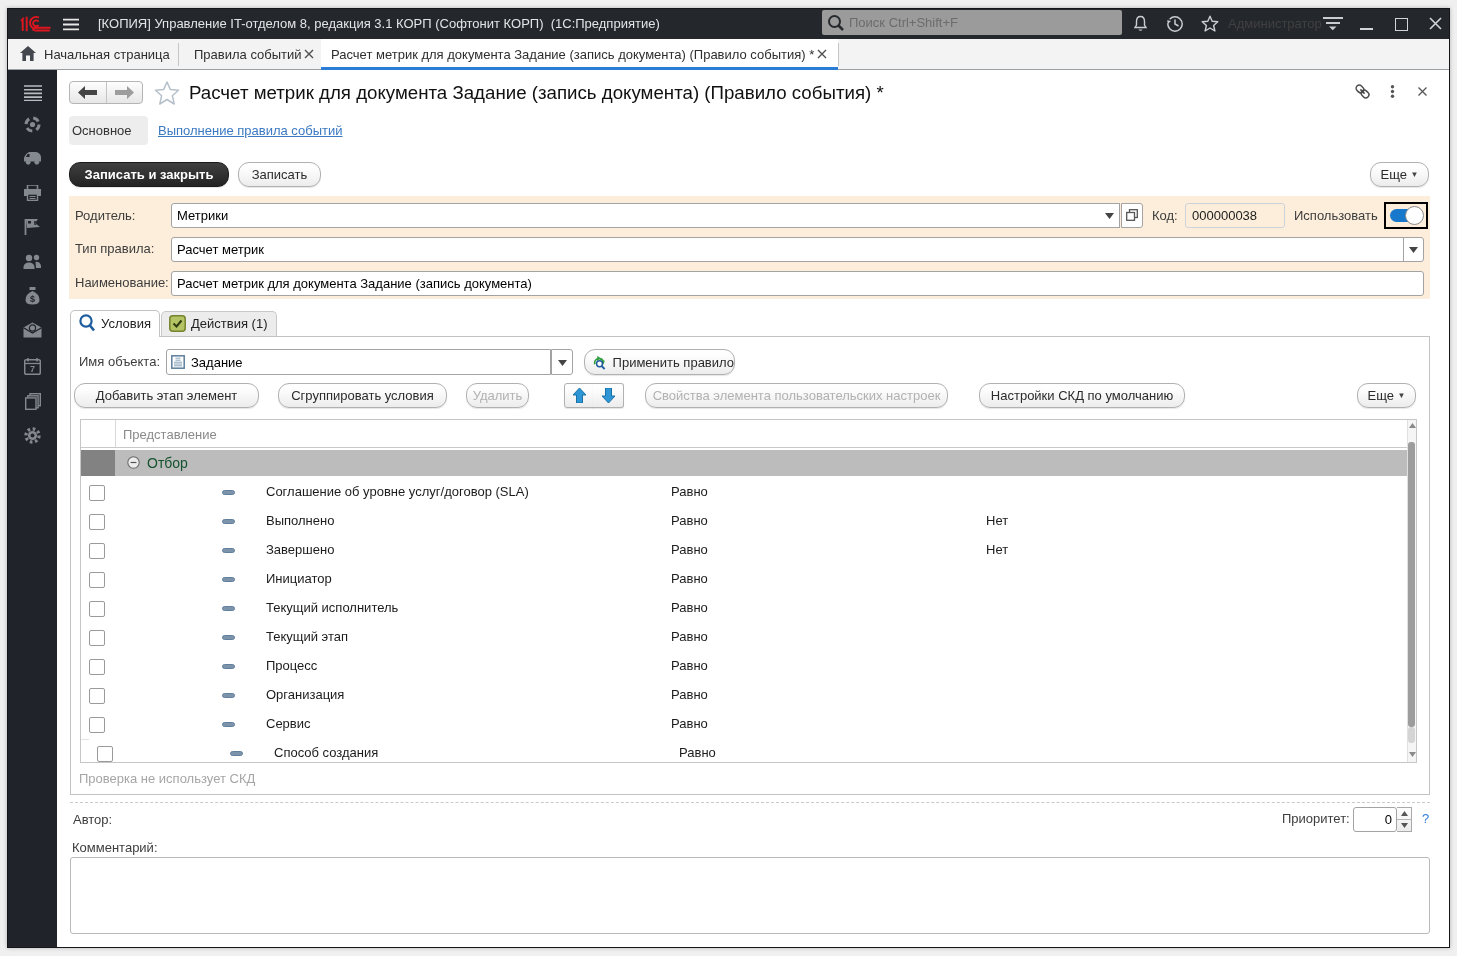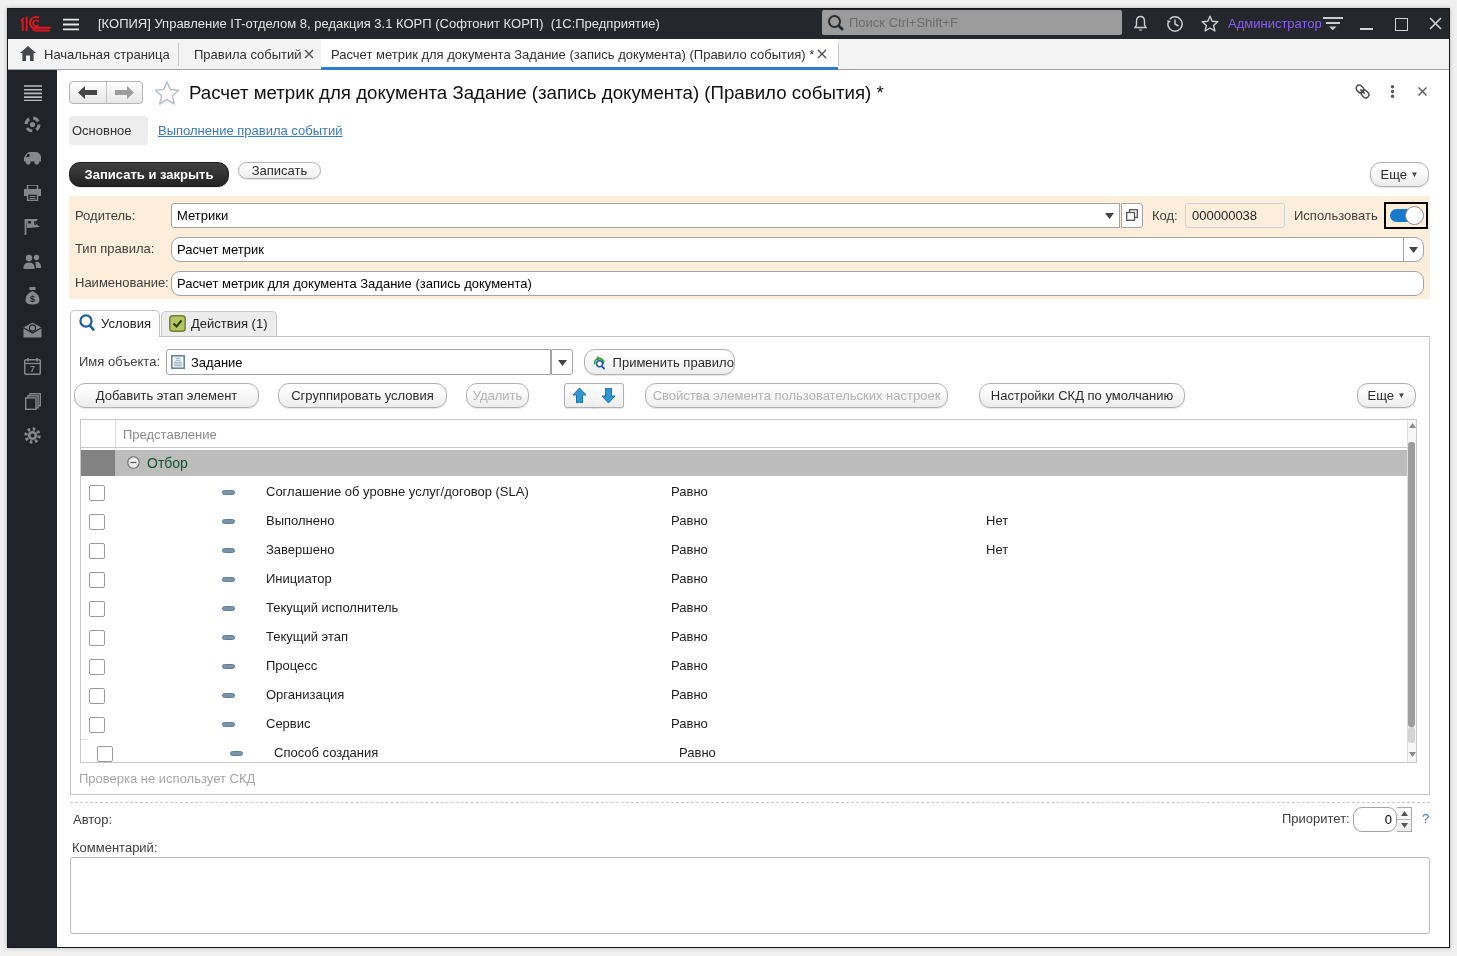--- a/index.html
+++ b/index.html
@@ -52,7 +52,7 @@
 <svg class="a" style="left:1201px;top:15px" width="18" height="18" viewBox="0 0 18 18">
     <path d="M9 1.2 11.2 6.3 16.8 6.8 12.6 10.5 13.9 16 9 13 4.1 16 5.4 10.5 1.2 6.8 6.8 6.3 Z" fill="none" stroke="#ccced1" stroke-width="1.4" stroke-linejoin="round"></path>
   </svg>
-<div class="lbl" style="left:1228px;top:16px;color:#8b5cf6">Администратор</div>
+<div class="lbl" style="left:1228px;top:16px;color:#404040">Администратор</div>
 <svg class="a" style="left:1323px;top:17px" width="20" height="14" viewBox="0 0 20 14">
     <g stroke="#c9ccd0" stroke-width="1.8">
       <path d="M0 1h20M3 6h14"></path>

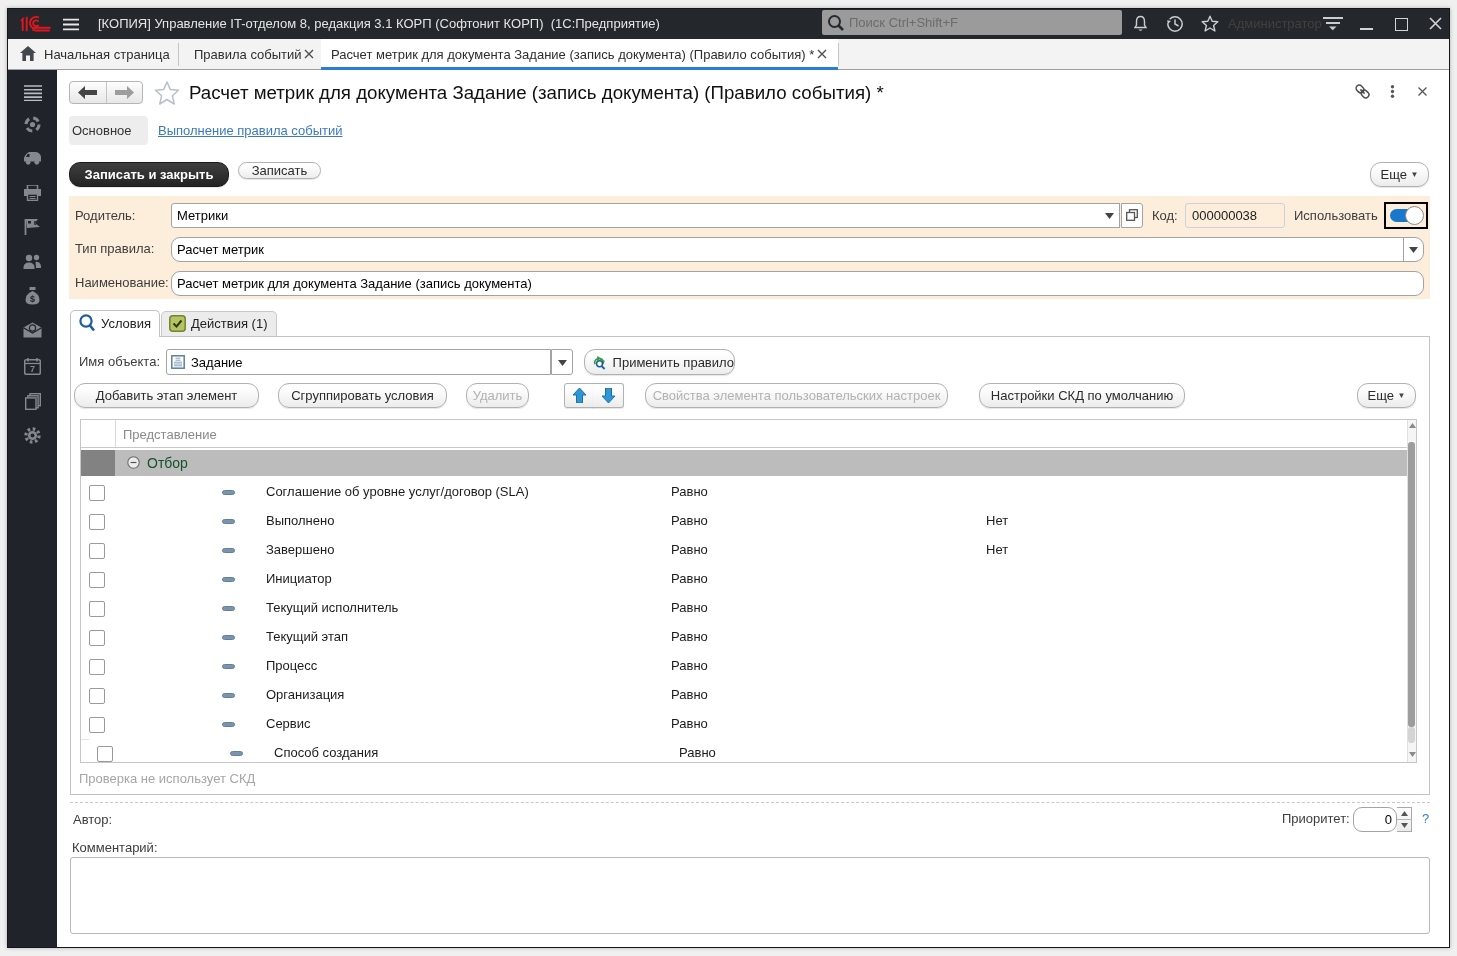--- a/index.html
+++ b/index.html
@@ -178,7 +178,7 @@
 <div class="lbl" style="left:72px;top:123px;color:#333">Основное</div>
 <div class="lbl" style="left:158px;top:123px;color:#3b79c2;text-decoration:underline">Выполнение правила событий</div>
 <div class="btn" style="left:69px;top:162px;width:160px;height:25px;background:linear-gradient(#404040,#232323);border-color:#1b1b1b;color:#fff;font-weight:bold">Записать и закрыть</div>
-<div class="btn" style="left:238px;top:162px;width:83px;height:17px">Записать</div>
+<div class="btn" style="left:238px;top:162px;width:83px;height:25px">Записать</div>
 <div class="btn" style="left:1370px;top:162px;width:59px;height:25px">Еще&nbsp;<span style="font-size:8px;color:#444">▼</span></div>
 
 <div class="a" style="left:69px;top:196px;width:1361px;height:103px;background:#fceedb"></div>

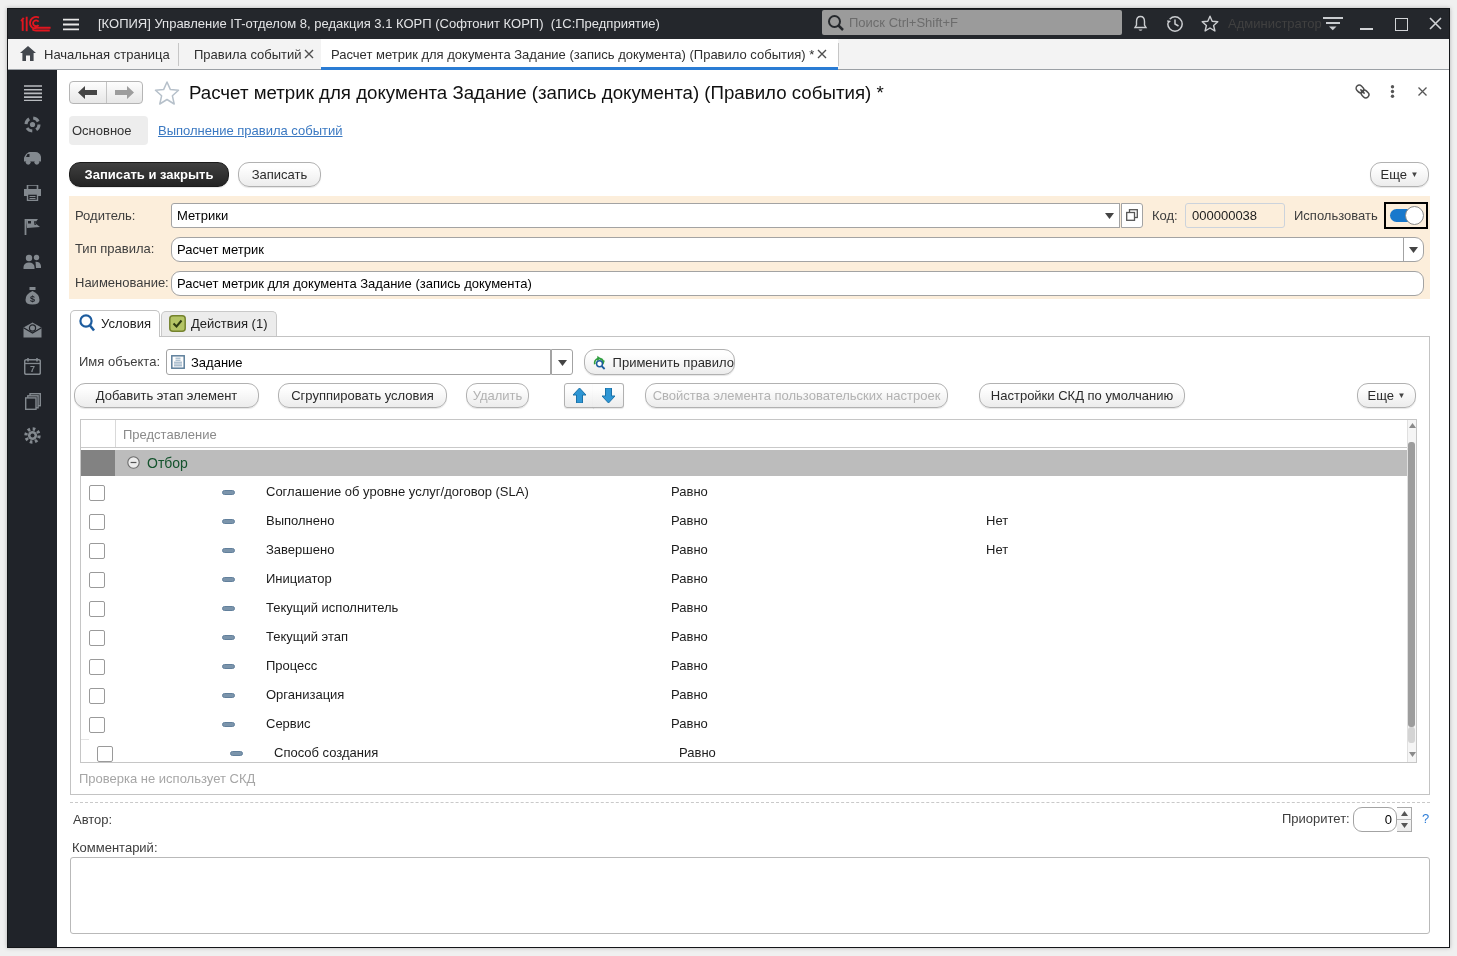--- a/index.html
+++ b/index.html
@@ -6,7 +6,7 @@
 .lbl{position:absolute;font:13px "Liberation Sans",sans-serif;color:#3d3d3d;line-height:16px;white-space:nowrap}
 .btn{position:absolute;box-sizing:border-box;border:1px solid #b1b1b1;border-radius:11px;background:linear-gradient(#fefefe 20%,#ececec);font:13px "Liberation Sans",sans-serif;color:#2b2b2b;display:flex;align-items:center;justify-content:center;white-space:nowrap;box-shadow:0 1px 1px rgba(0,0,0,.10)}
 .btn.dis{color:#b2b2b2}
-.inp{position:absolute;box-sizing:border-box;border:1px solid #a3a3a3;border-radius:9px;background:#fff;font:13px "Liberation Sans",sans-serif;color:#000;display:flex;align-items:center;padding-left:5px;white-space:nowrap}
+.inp{position:absolute;box-sizing:border-box;border:1px solid #a3a3a3;border-radius:3px;background:#fff;font:13px "Liberation Sans",sans-serif;color:#000;display:flex;align-items:center;padding-left:5px;white-space:nowrap}
 .row{position:absolute;left:81px;width:1325px;height:29px;border-bottom:1px solid #e4e4e4;background:#fff}
 .cb{position:absolute;left:8px;top:7px;width:14px;height:14px;border:1px solid #9a9a9a;border-radius:2px;background:#fff}
 .dash{position:absolute;left:141px;top:11.5px;width:13px;height:5.5px;border-radius:2.75px;background:#7b94ab;border:0.5px solid #62809c;box-sizing:border-box}

